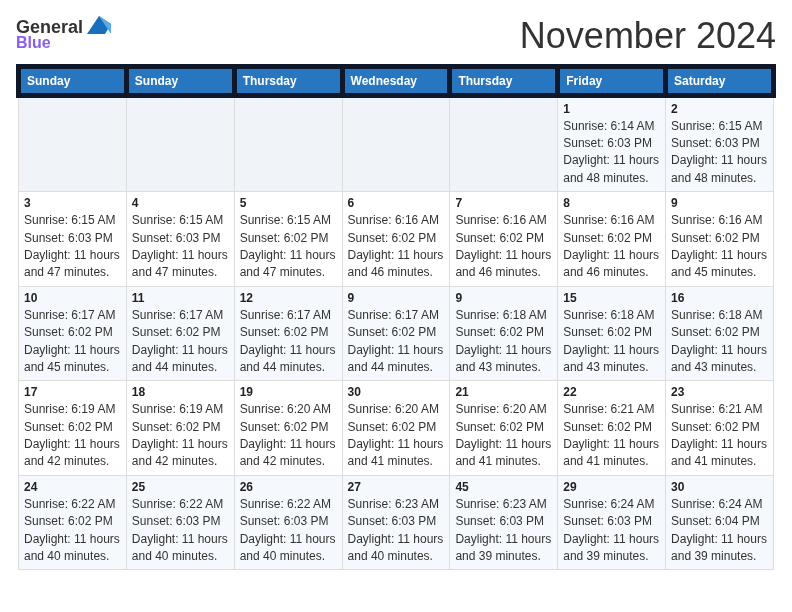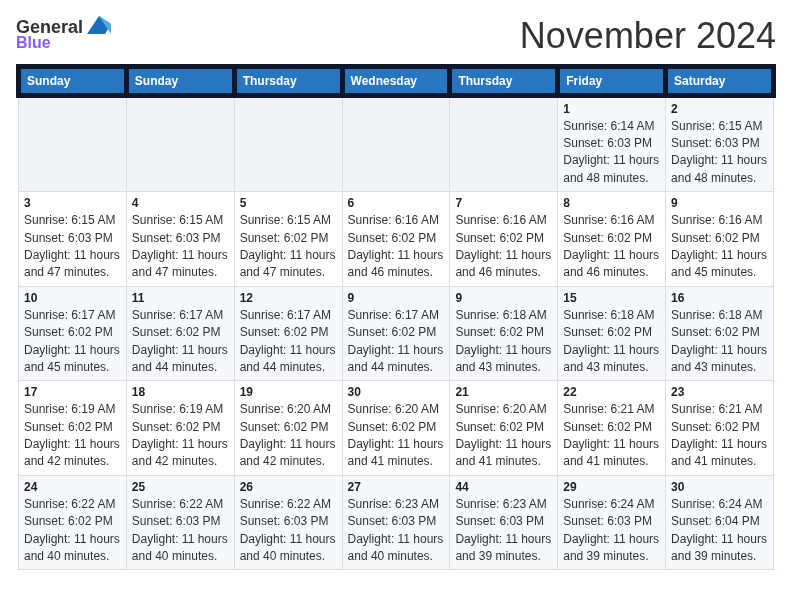--- a/index.html
+++ b/index.html
@@ -247,7 +247,7 @@
           <div class="day-info">Sunrise: 6:23 AM<br>Sunset: 6:03 PM<br>Daylight: 11 hours and 40 minutes.</div>
         </td>
         <td>
-          <span class="day-num">44</span>
+          <span class="day-num">45</span>
           <div class="day-info">Sunrise: 6:23 AM<br>Sunset: 6:03 PM<br>Daylight: 11 hours and 39 minutes.</div>
         </td>
         <td>

